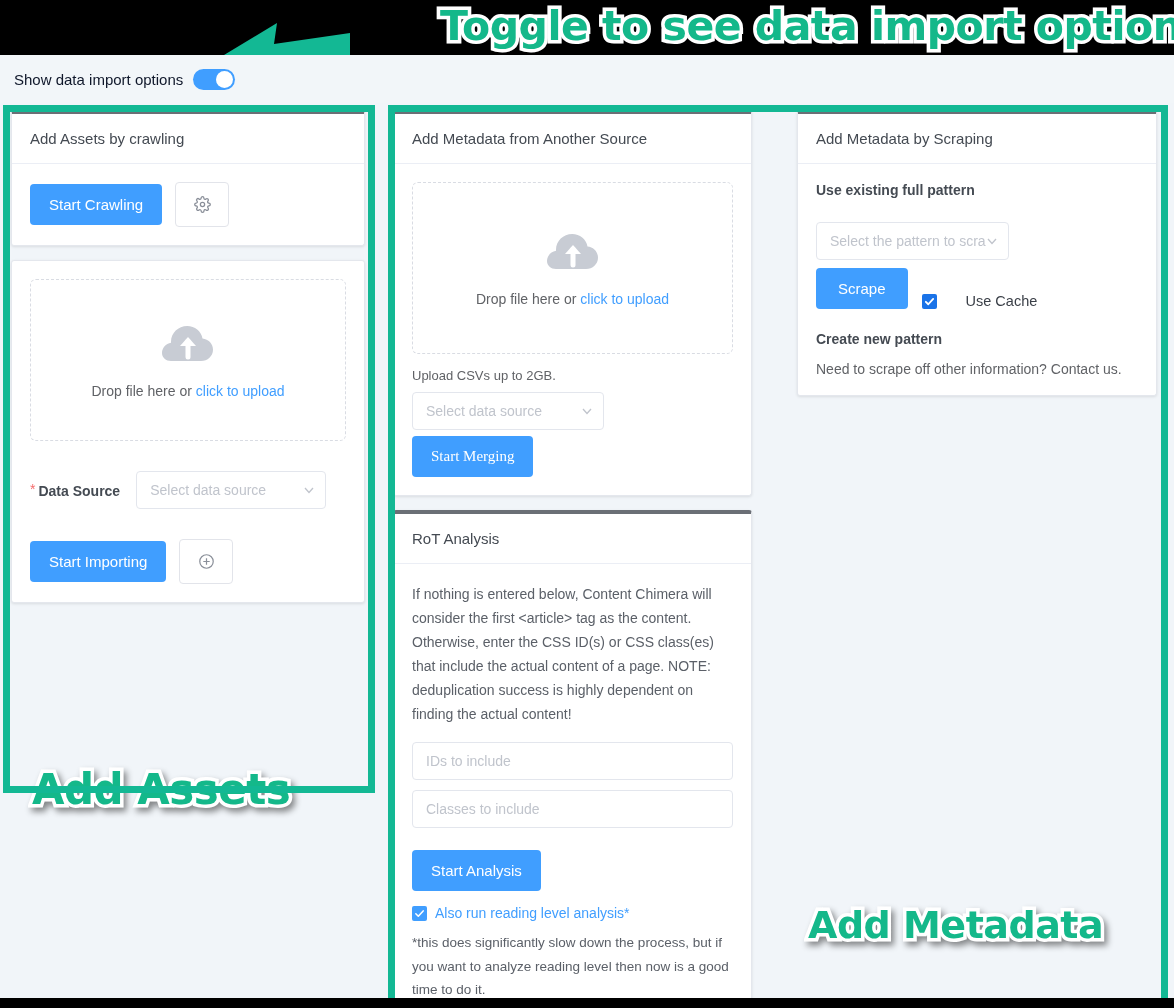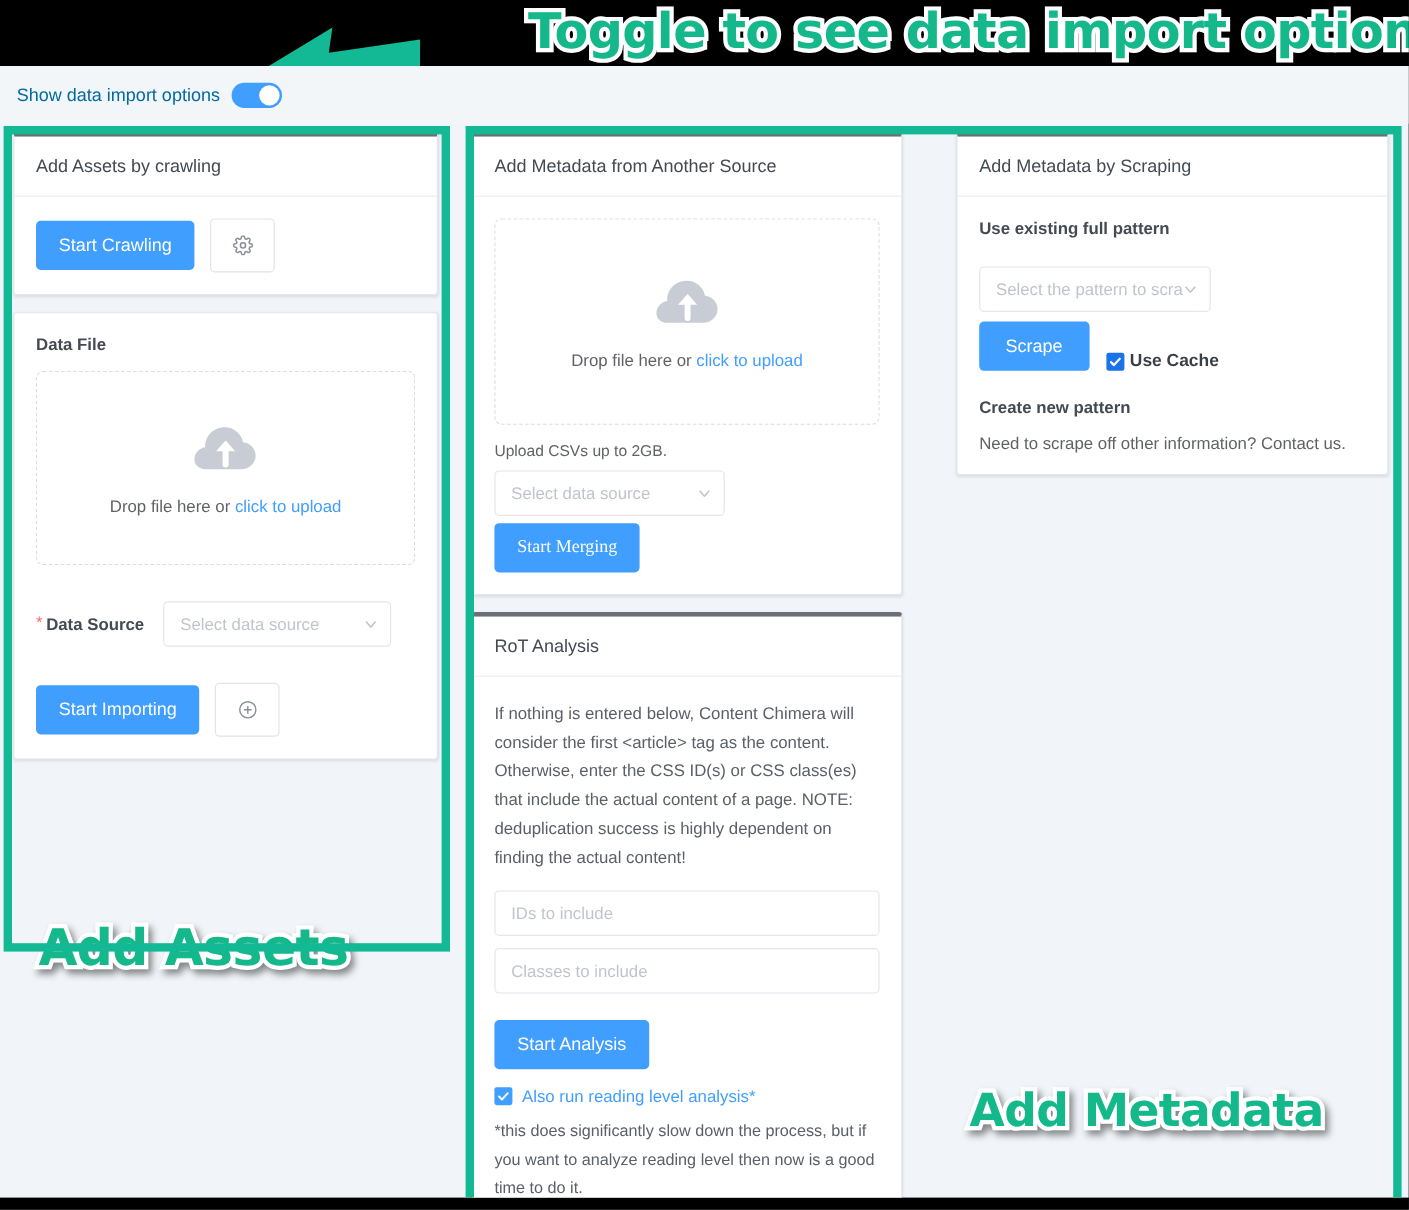--- a/index.html
+++ b/index.html
@@ -73,7 +73,7 @@
   }
   .topbar-label {
     font-size: 15px;
-    color: #0369a1;
+    color: #0f172a;
     margin-right: 10px;
   }
   .switch {

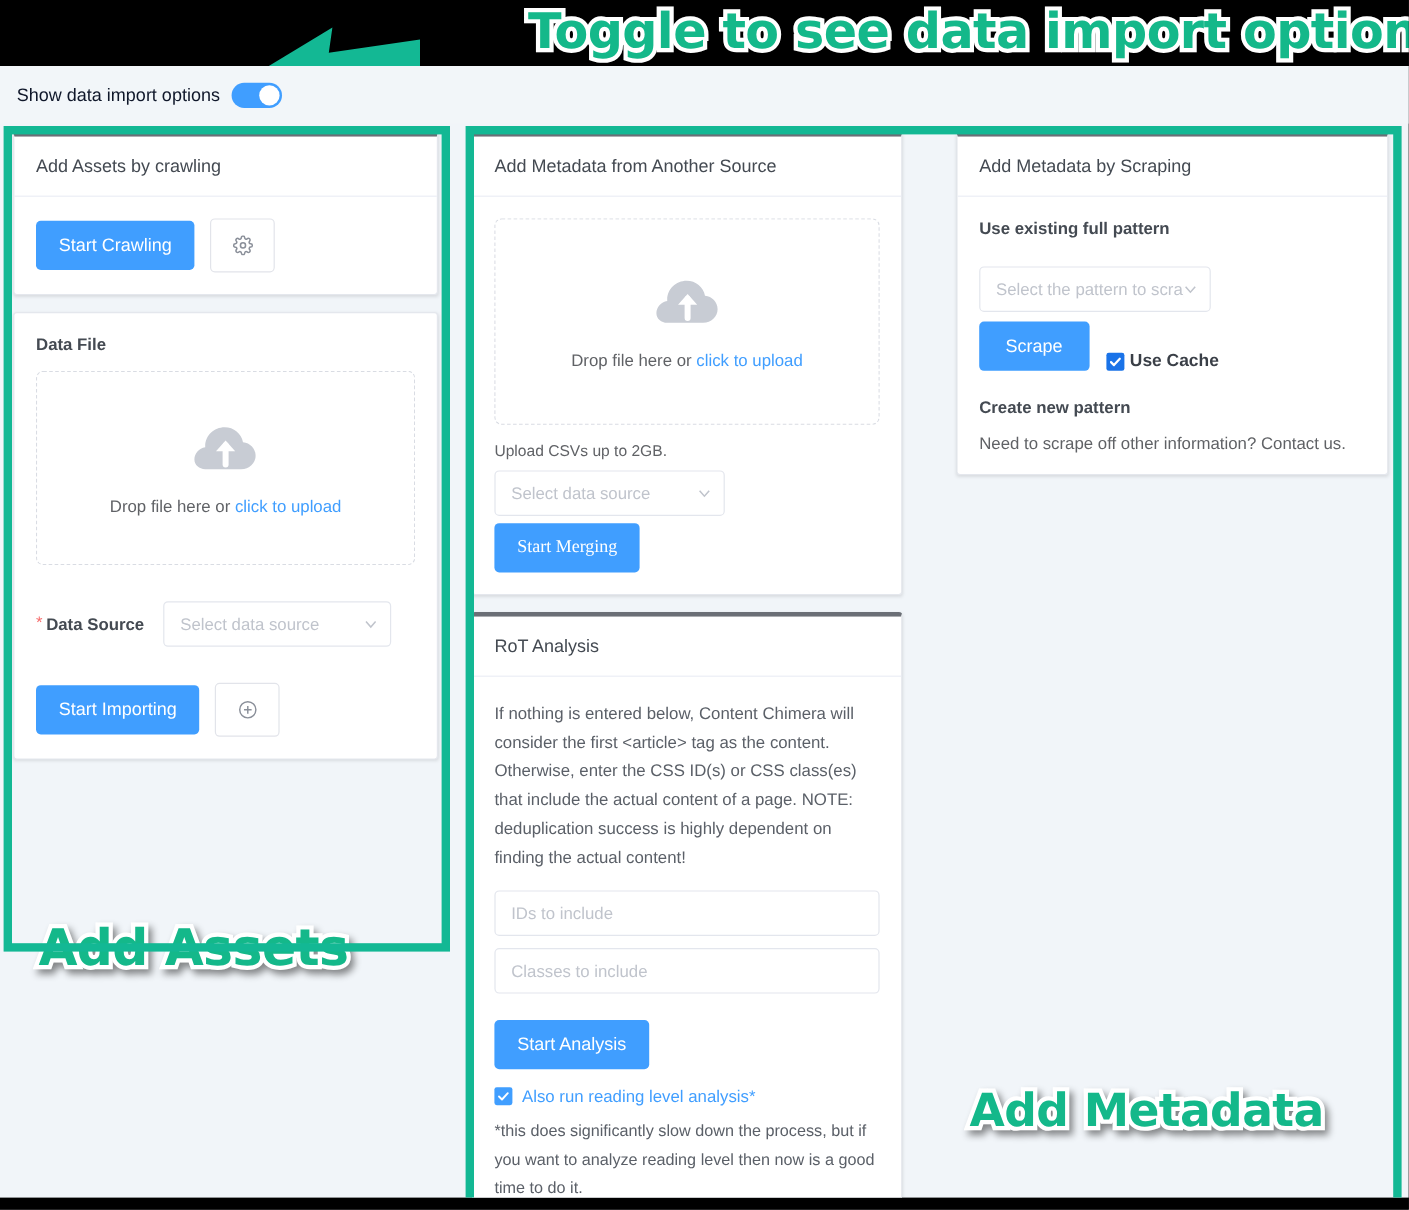--- a/index.html
+++ b/index.html
@@ -305,7 +305,6 @@
 
       <div class="card flat-top">
         <div class="card-body">
-          <div class="label-strong" style="margin-bottom:14px;">Data File</div>
 
           <div class="uploader">
             <span class="cloud">

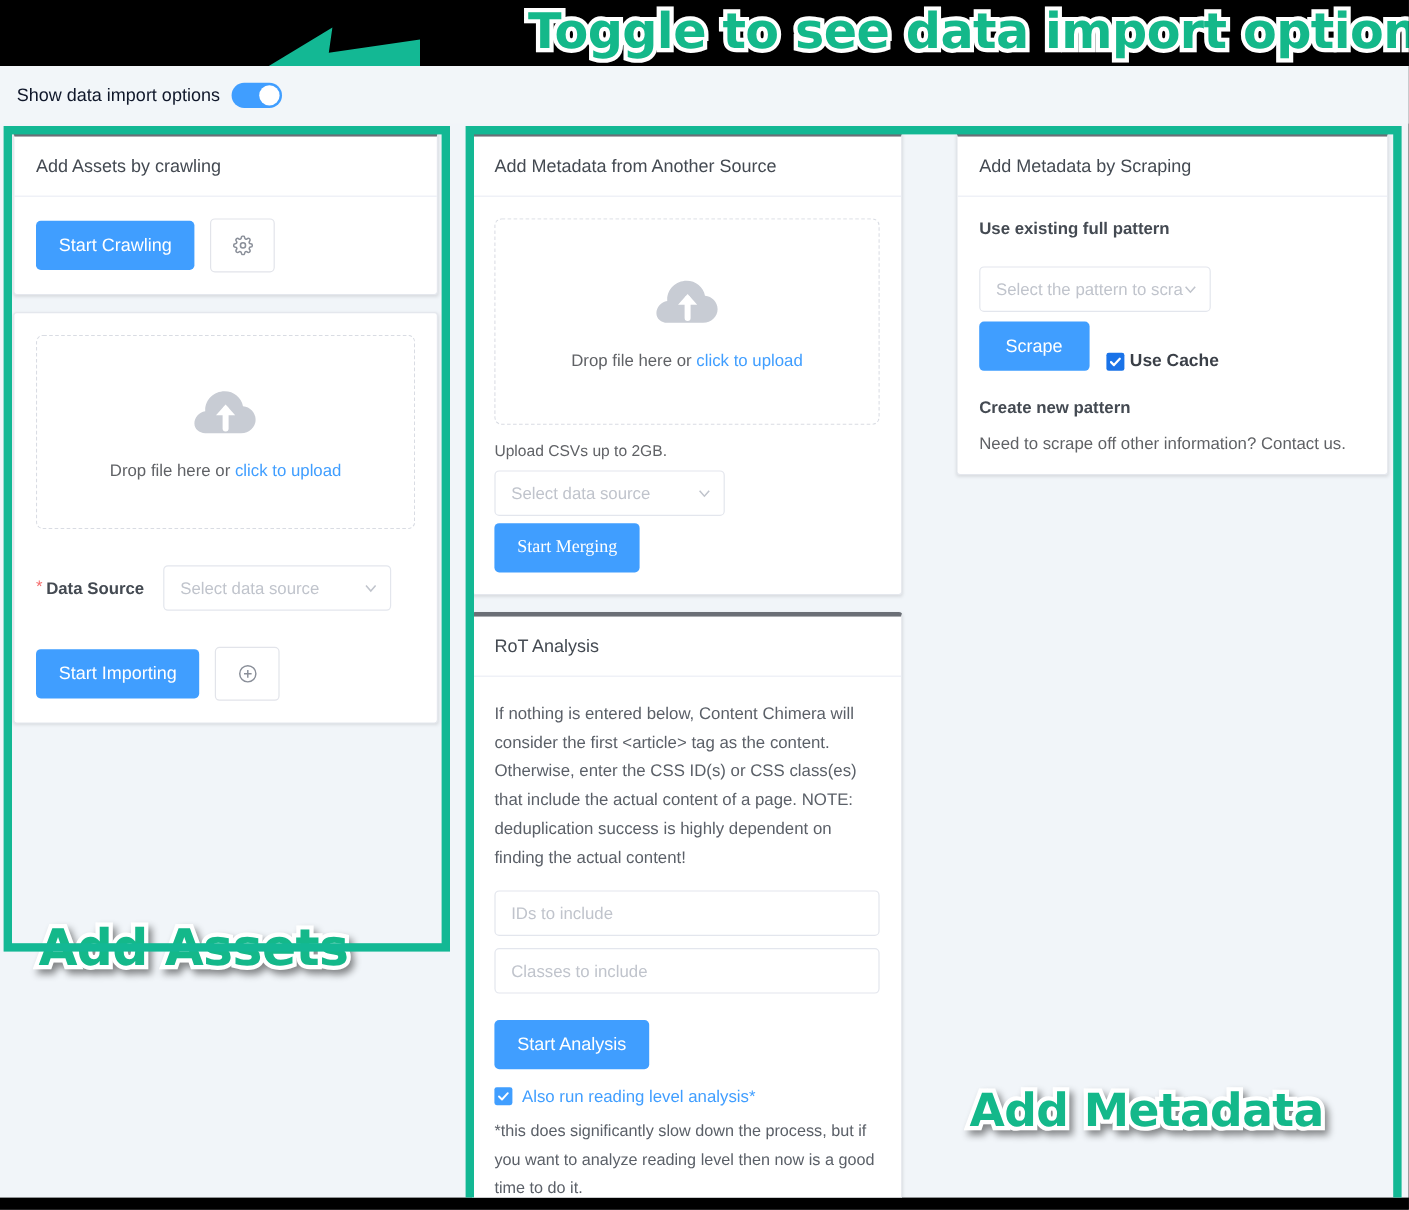--- a/index.html
+++ b/index.html
@@ -264,7 +264,7 @@
     flex: none;
     cursor: pointer;
   }
-  .cb-native-label { font-size: 14.5px; font-weight: bold; color: #3a3f47; cursor: pointer; }
+  .cb-native-label { font-size: 14.5px; font-weight: normal; color: #3a3f47; cursor: pointer; margin-left: 24px; }
 </style>
 </head>
 <body>

